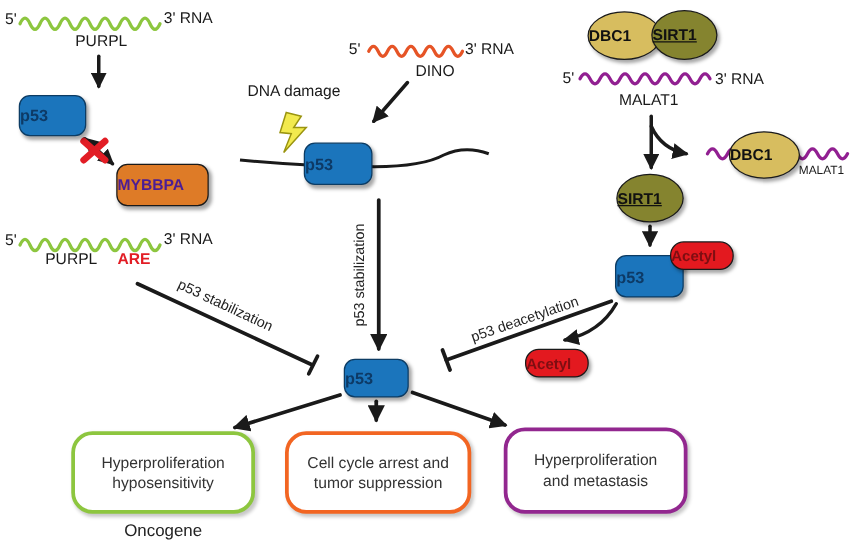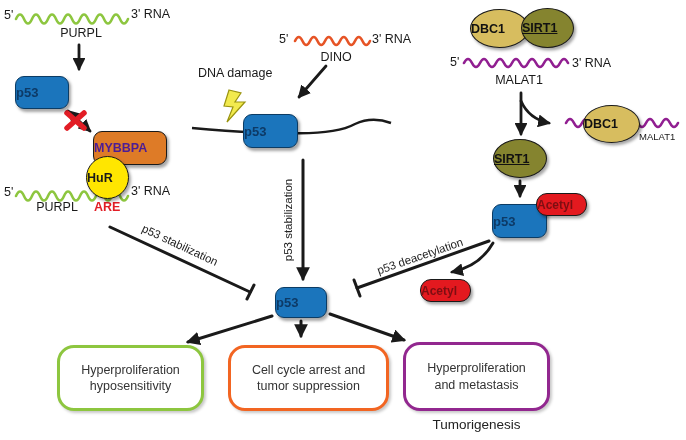--- a/index.html
+++ b/index.html
@@ -129,7 +129,7 @@
 
   <span class="lbl" style="left:279px;top:33px;">5'</span>
   <span class="lbl" style="left:372px;top:33px;">3' RNA</span>
-  <span class="lbl ctr" style="left:296px;top:51px;width:80px;">DINO</span>
+  <span class="lbl ctr" style="left:308px;top:51px;width:80px;">DINO</span>
   <span class="lbl" style="left:198px;top:67px;">DNA damage</span>
 
   <div class="shape p53box" style="left:243px;top:114px;width:55px;height:34px;">

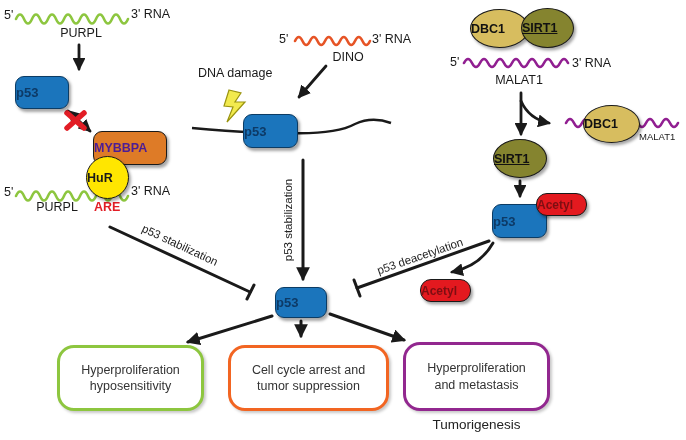--- a/index.html
+++ b/index.html
@@ -116,9 +116,6 @@
   <div class="shape mybbpa" style="left:93px;top:131px;width:74px;height:34px;">
     <span>MYBBPA</span>
   </div>
-  <div class="shape hur" style="left:86px;top:156px;width:43px;height:43px;">
-    <span>HuR</span>
-  </div>
 
   <span class="lbl" style="left:4px;top:186px;">5'</span>
   <span class="lbl" style="left:131px;top:185px;">3' RNA</span>

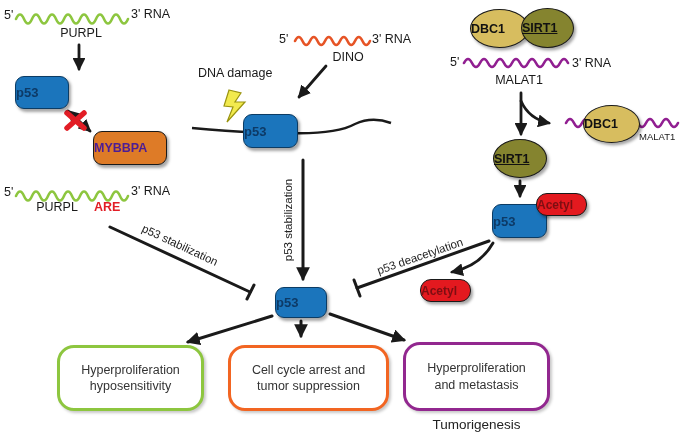--- a/index.html
+++ b/index.html
@@ -176,7 +176,7 @@
     <span>hyposensitivity</span>
   </div>
 
-  <div class="outcome orange" style="left:228px;top:345px;width:161px;height:66px;text-align:center;">
+  <div class="outcome orange" style="left:228px;top:345px;width:149px;height:66px;text-align:center;">
     <span>Cell cycle arrest and</span>
     <span>tumor suppression</span>
   </div>

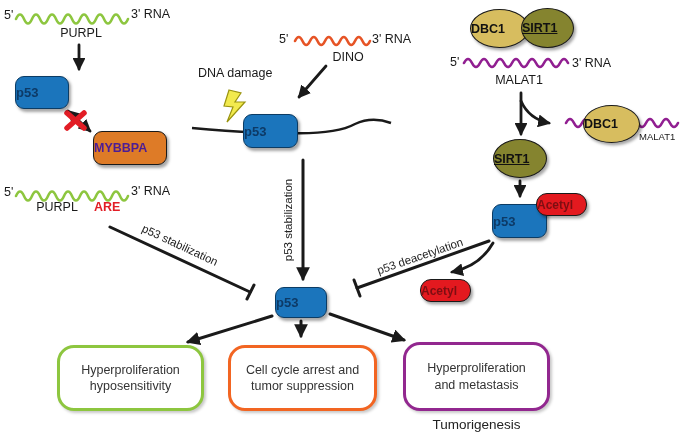--- a/index.html
+++ b/index.html
@@ -175,6 +175,7 @@
     <span>Hyperproliferation</span>
     <span>hyposensitivity</span>
   </div>
+  <div class="caption" style="left:57px;top:417px;width:147px;">Oncogene</div>
 
   <div class="outcome orange" style="left:228px;top:345px;width:149px;height:66px;text-align:center;">
     <span>Cell cycle arrest and</span>

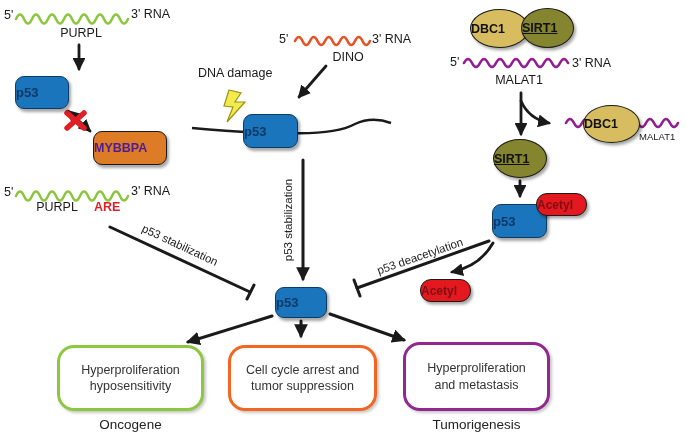--- a/index.html
+++ b/index.html
@@ -186,7 +186,6 @@
     <span>Hyperproliferation</span>
     <span>and metastasis</span>
   </div>
-  <div class="caption" style="left:403px;top:417px;width:147px;">Tumorigenesis</div>
 
 </div>
 

